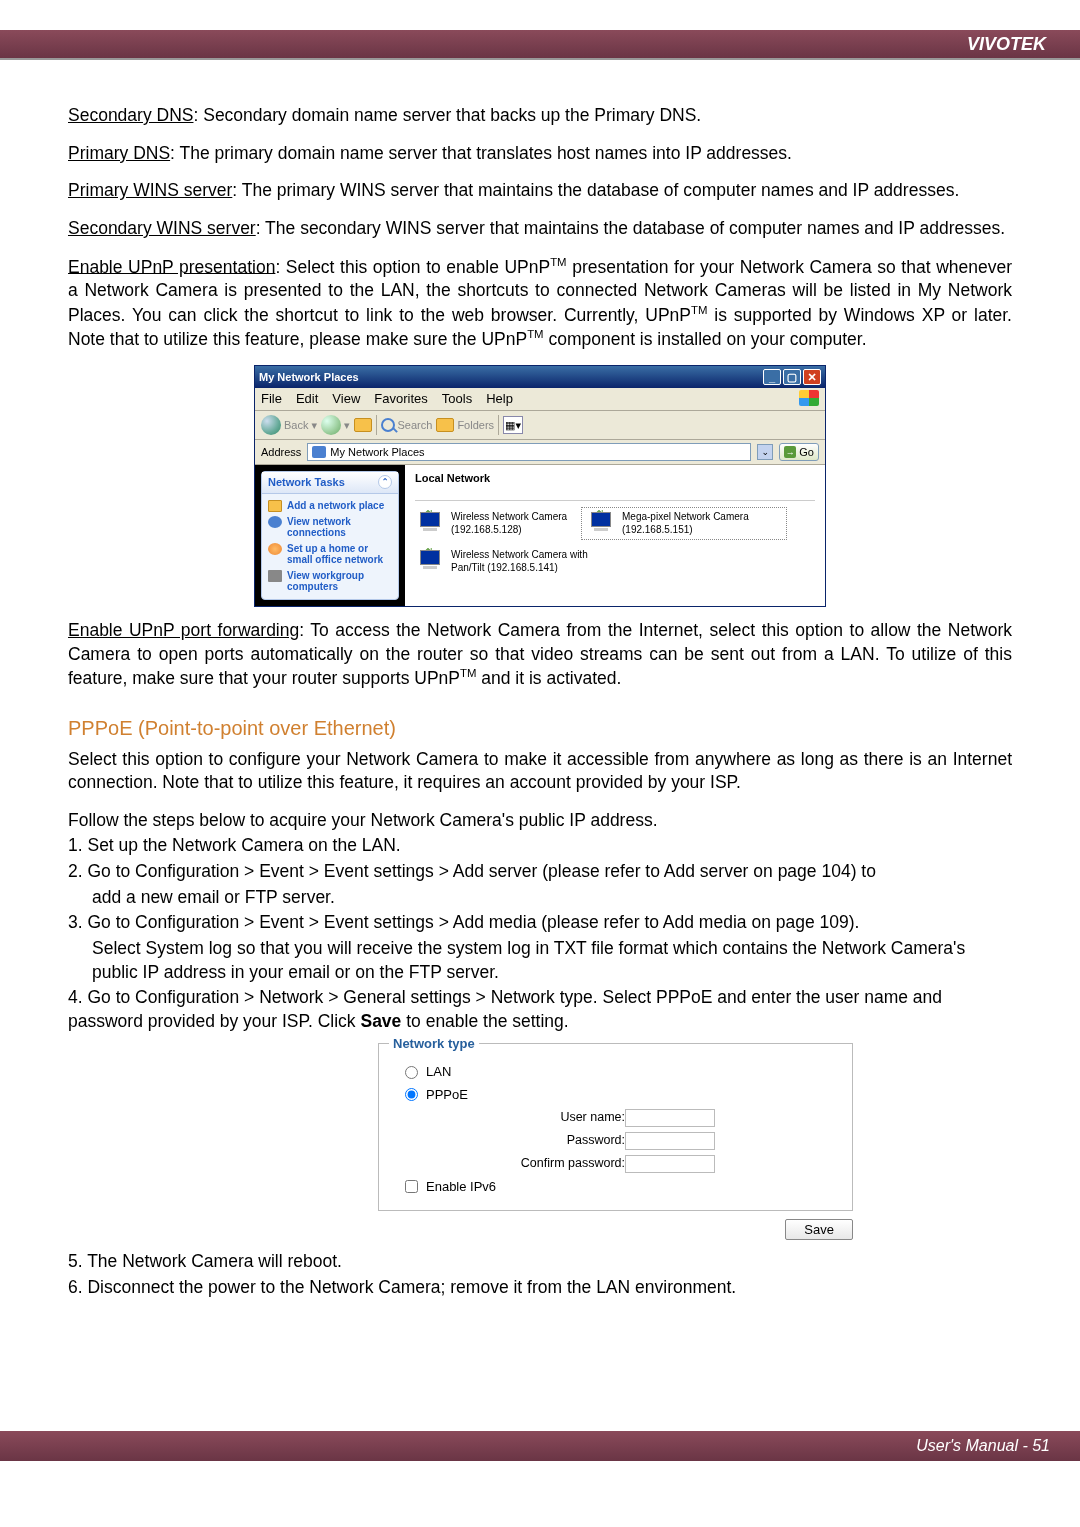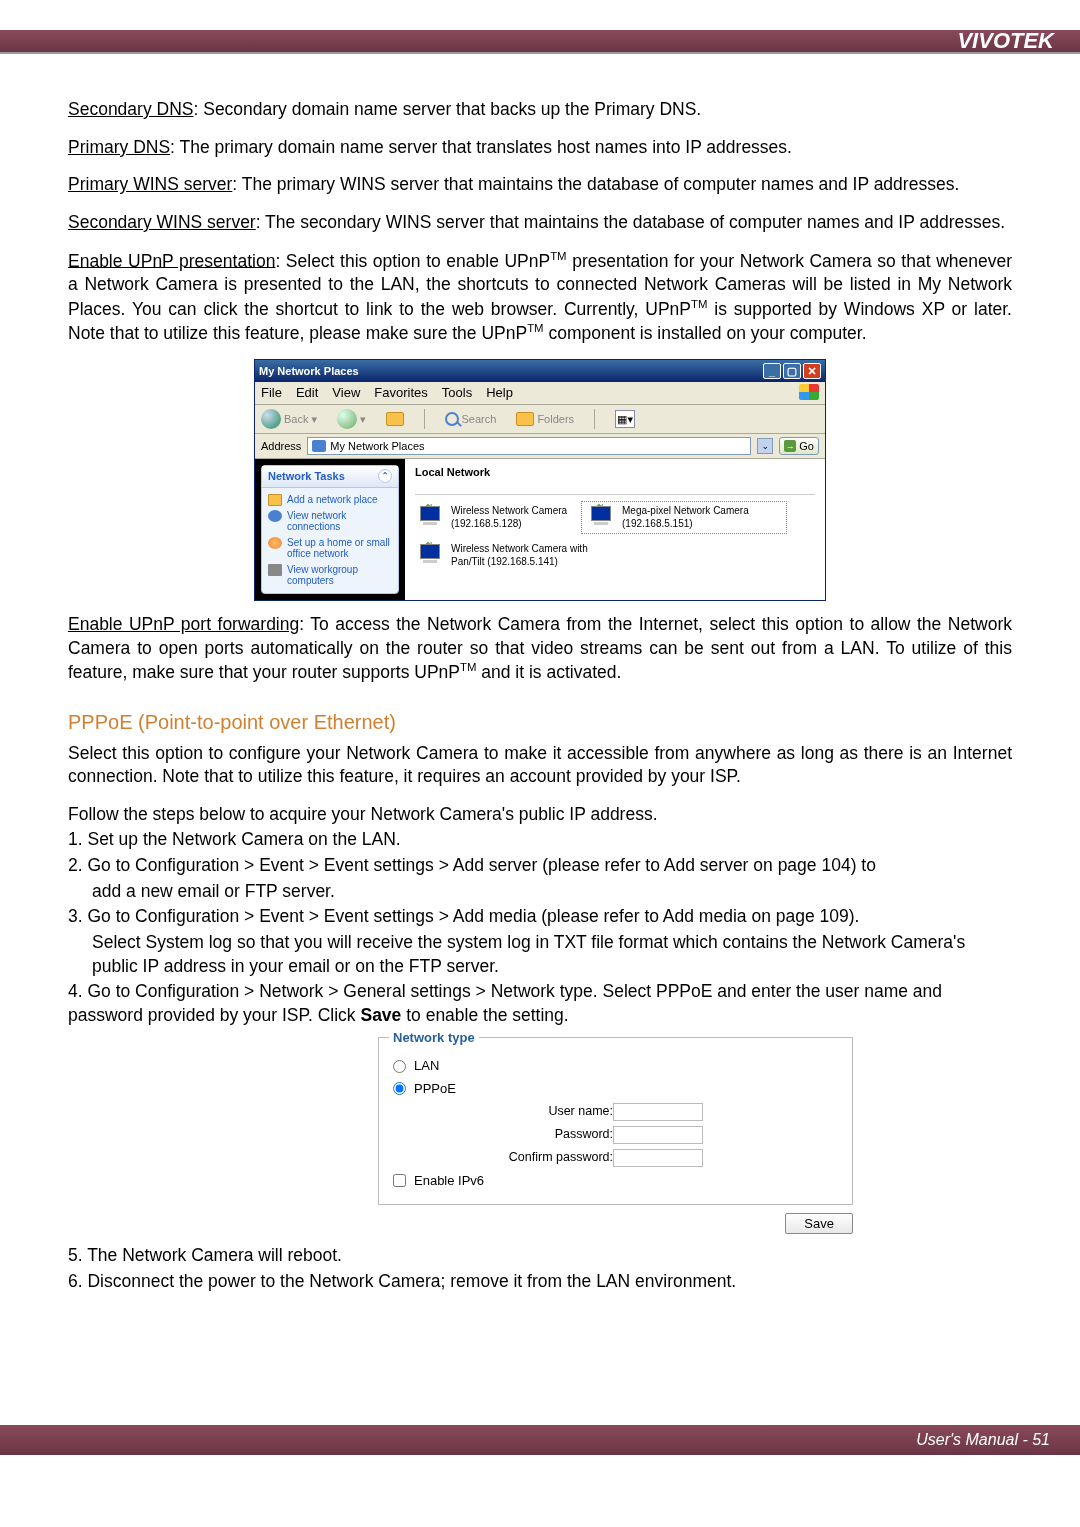--- a/index.html
+++ b/index.html
@@ -11,16 +11,16 @@
     color: #000;
   }
   .header-bar {
-    height: 52px;
+    height: 58px;
     background: linear-gradient(#8a4a5a, #6a3545);
     color: #fff;
     font-style: italic;
     font-weight: bold;
-    font-size: 22px;
+    font-size: 18px;
     display: flex;
     align-items: center;
     justify-content: flex-end;
-    padding-right: 26px;
+    padding-right: 34px;
     border-top: 30px solid #fff;
   }
   .rule { height: 2px; background: #999; margin-bottom: 24px; }

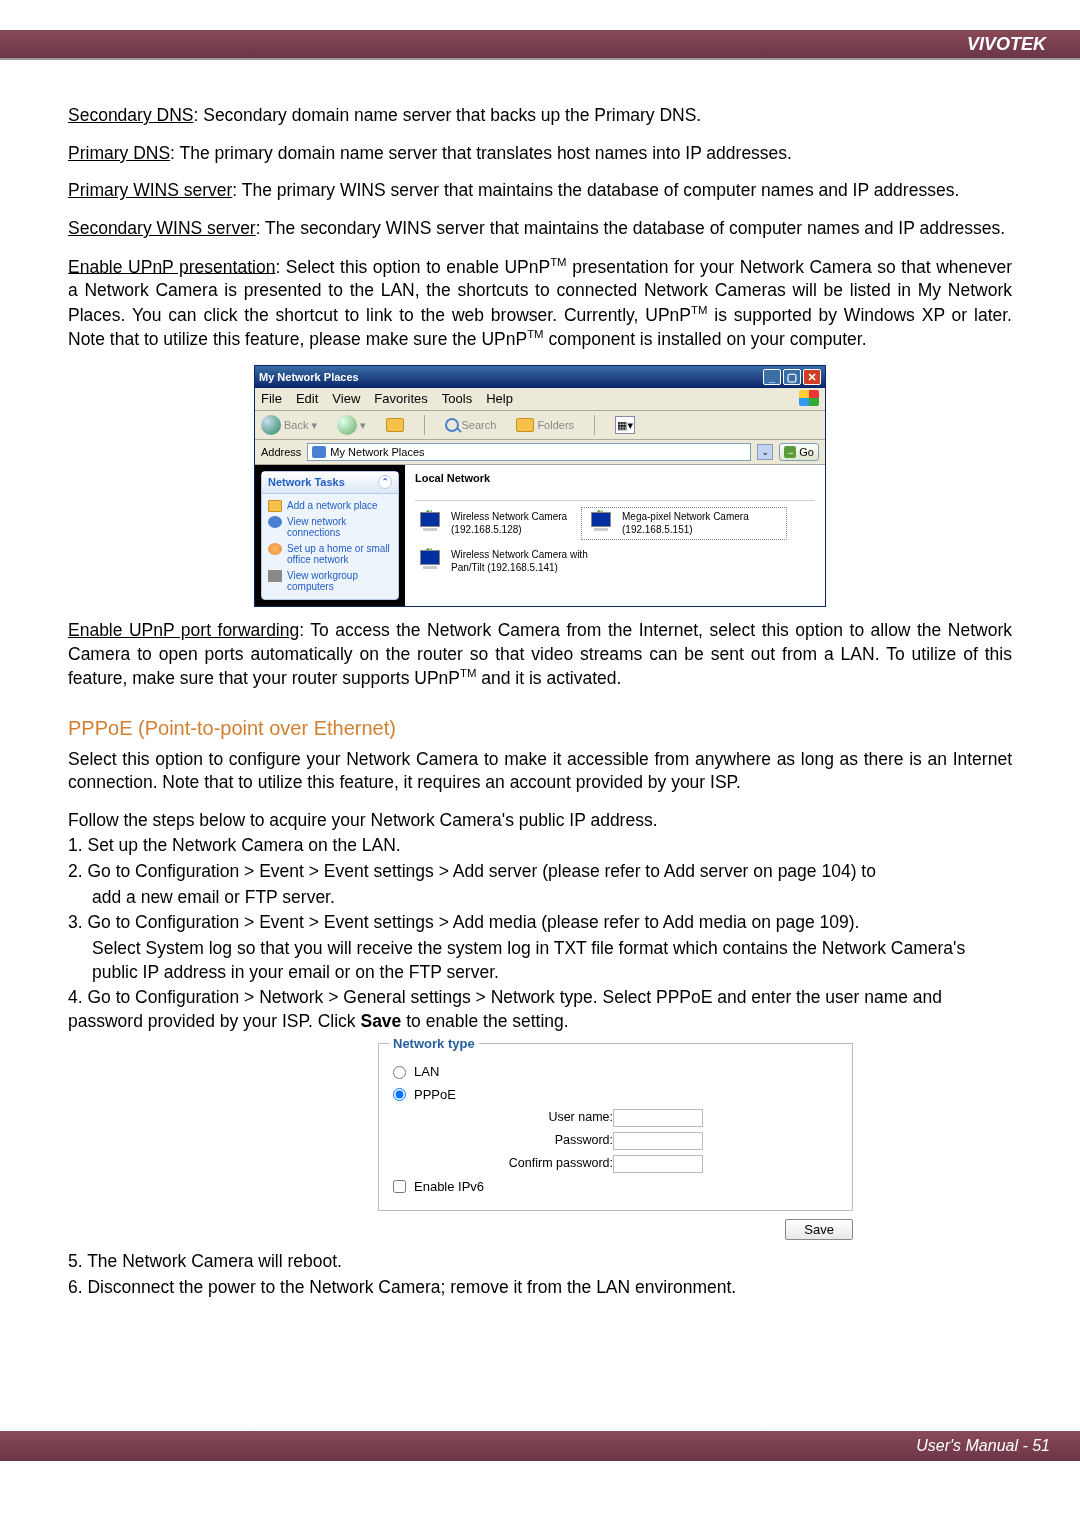--- a/index.html
+++ b/index.html
@@ -40,7 +40,7 @@
   .ctrl.min{background:#3a6ea5;} .ctrl.max{background:#3a6ea5;} .ctrl.close{background:#d04020;}
   .xp-menu { background:#ece9d8; border-bottom:1px solid #aca899; padding:2px 6px; display:flex; gap:14px; }
   .xp-menu span{font-size:13px;}
-  .xp-toolbar{background:#ece9d8; border-bottom:1px solid #aca899; padding:4px 6px; display:flex; align-items:center; gap:20px;}
+  .xp-toolbar{background:#ece9d8; border-bottom:1px solid #aca899; padding:4px 6px; display:flex; align-items:center; gap:4px;}
   .tbtn{display:inline-flex;align-items:center;gap:3px;color:#888;}
   .circ{width:20px;height:20px;border-radius:50%;display:inline-block;}
   .circ.back{background:radial-gradient(circle at 30% 30%,#cde,#6a9 60%,#386);} 

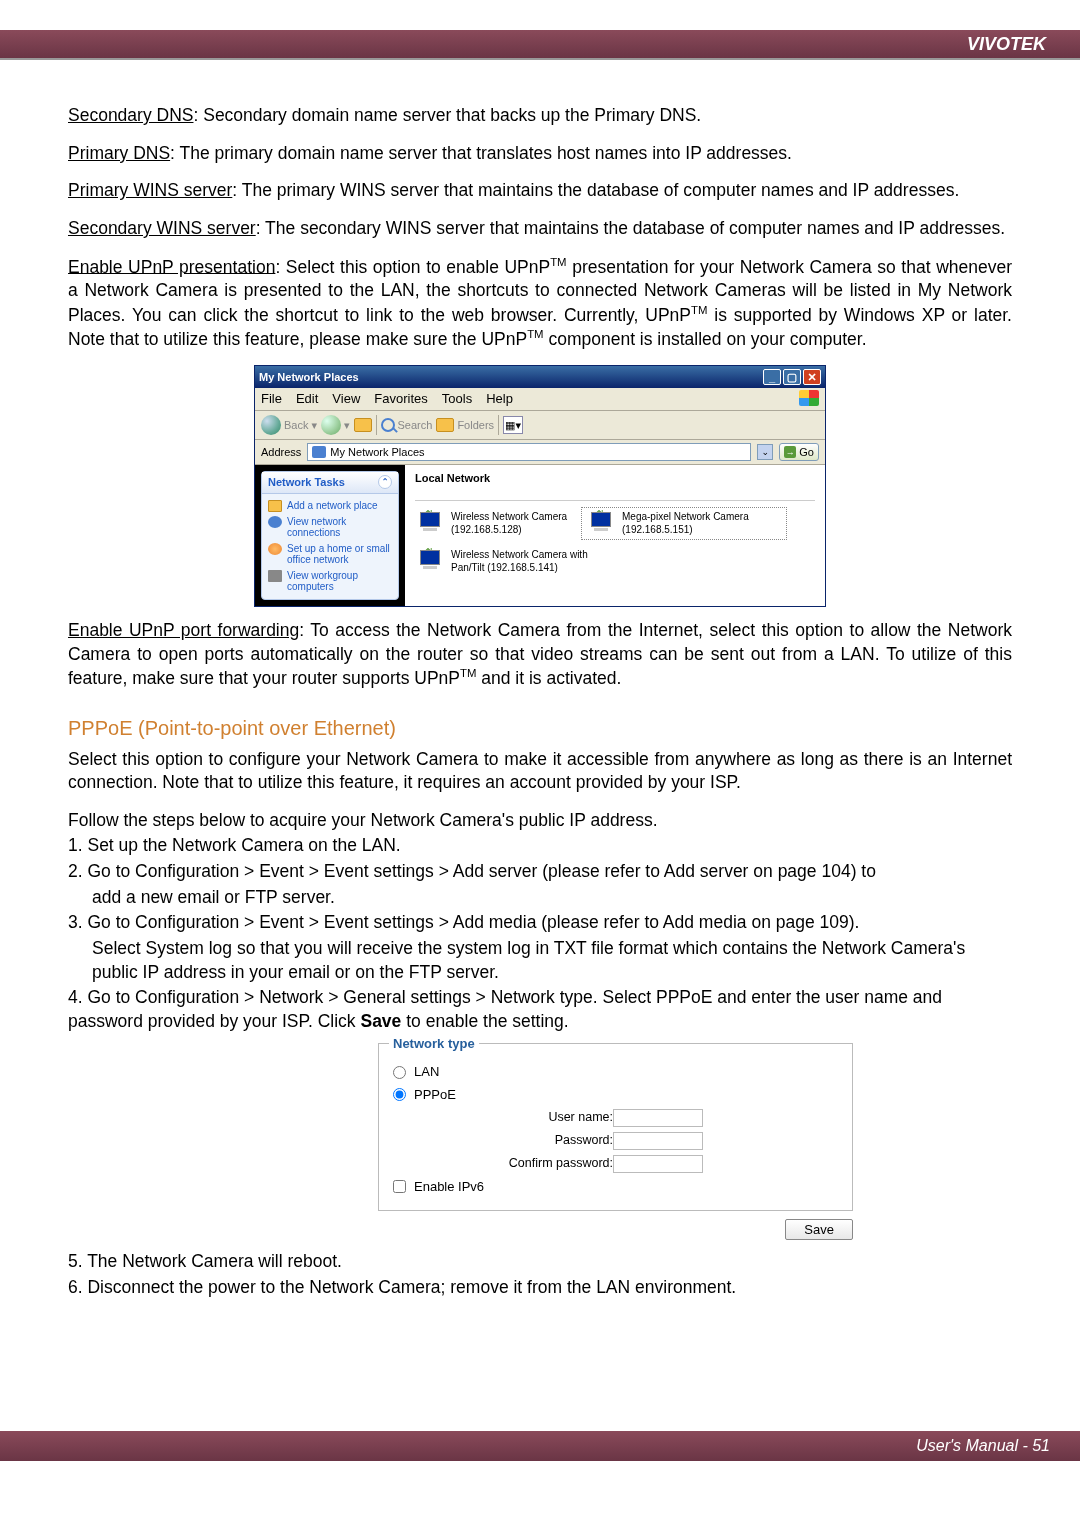--- a/index.html
+++ b/index.html
@@ -60,7 +60,7 @@
   .taskbox{background:#eef4fc;border:1px solid #b4c8e8;border-radius:4px;}
   .taskhdr{background:linear-gradient(#fff,#dde7f7);padding:3px 6px;display:flex;justify-content:space-between;color:#215dc6;font-weight:bold;font-size:11px;border-bottom:1px solid #b4c8e8;}
   .taskhdr .chev{width:14px;height:14px;border:1px solid #b4c8e8;border-radius:50%;background:#fff;display:flex;align-items:center;justify-content:center;font-size:8px;}
-  .tasklist{padding:4px 6px;}
+  .tasklist{padding:4px 6px;font-weight:bold;}
   .taskitem{display:flex;align-items:flex-start;gap:5px;color:#215dc6;font-size:10px;padding:2px 0;line-height:1.15;}
   .ticon{width:14px;height:12px;flex-shrink:0;display:inline-block;}
   .ti1{background:#f7c14a;border:1px solid #c79020;border-radius:1px;}

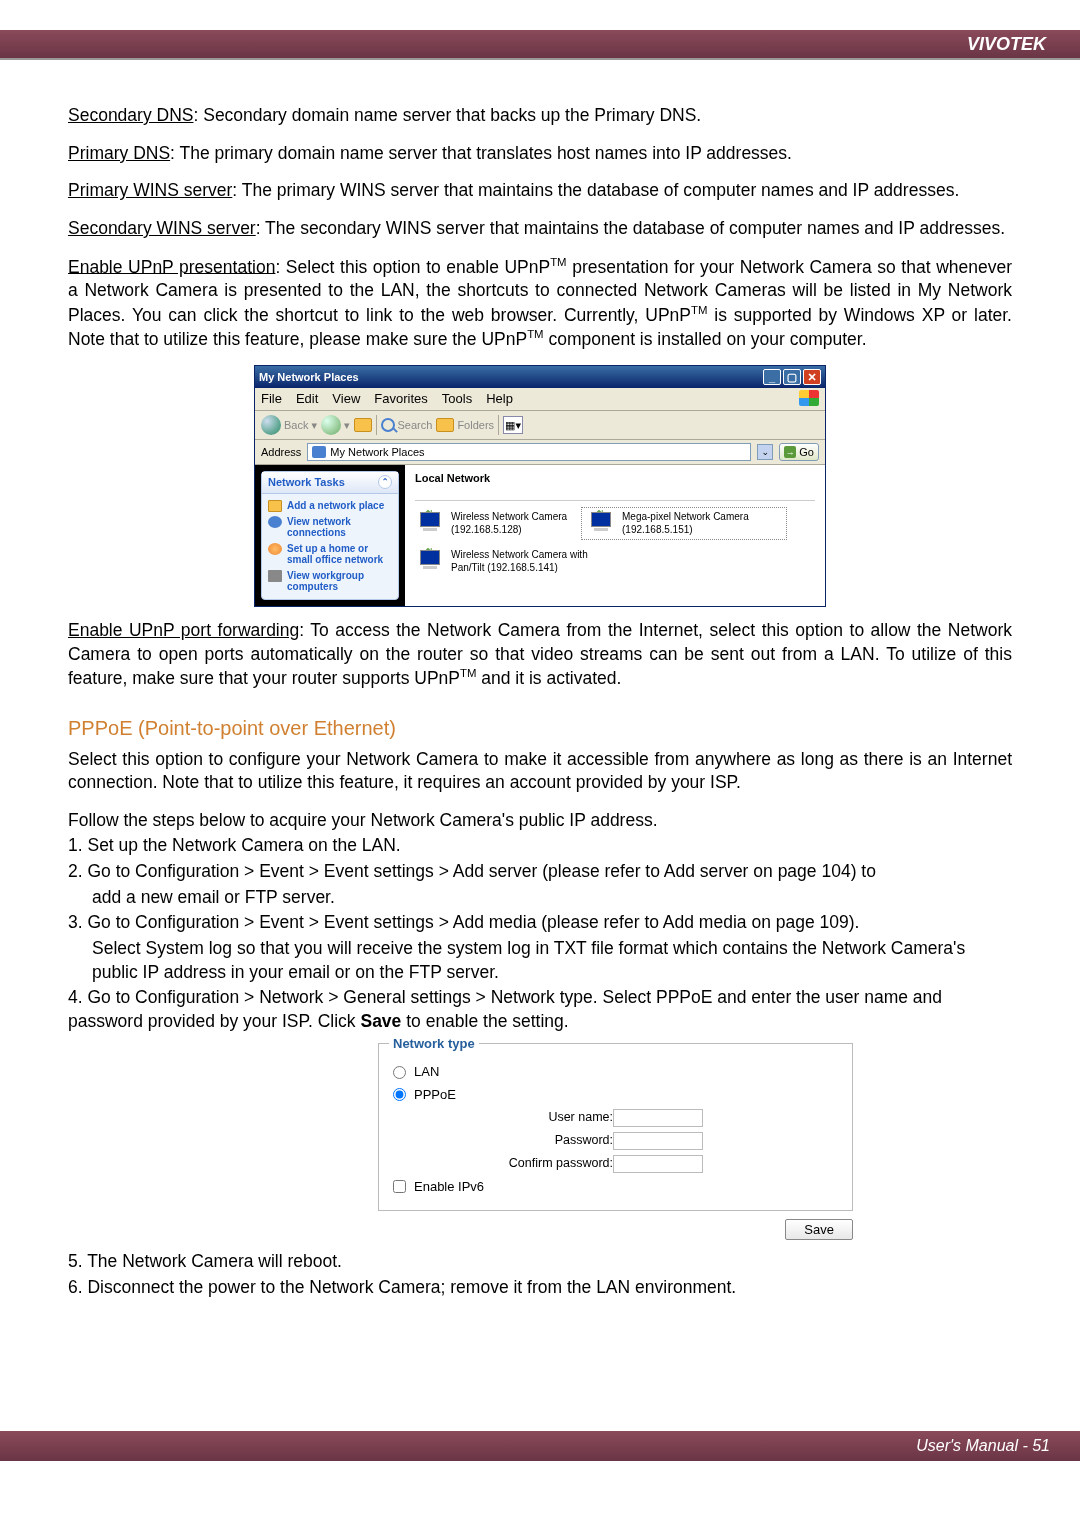--- a/index.html
+++ b/index.html
@@ -80,7 +80,7 @@
 
   
   .ntwrap{width:475px;margin:10px 0 10px 310px;}
-  .ntbox{border:1px solid #bbb;position:relative;padding:14px 14px 10px 14px;font-size:13px;}
+  .ntbox{border:1px solid #bbb;position:relative;padding:14px 14px 10px 26px;font-size:13px;}
   .ntlegend{position:absolute;top:-9px;left:10px;background:#fff;padding:0 4px;color:#265f9c;font-weight:bold;font-size:13px;}
   .ntrow{display:flex;align-items:center;gap:8px;margin:5px 0;}
   .ntindent{margin-left:30px;display:flex;align-items:center;justify-content:flex-end;width:280px;font-size:12.5px;margin-top:5px;margin-bottom:5px;}

